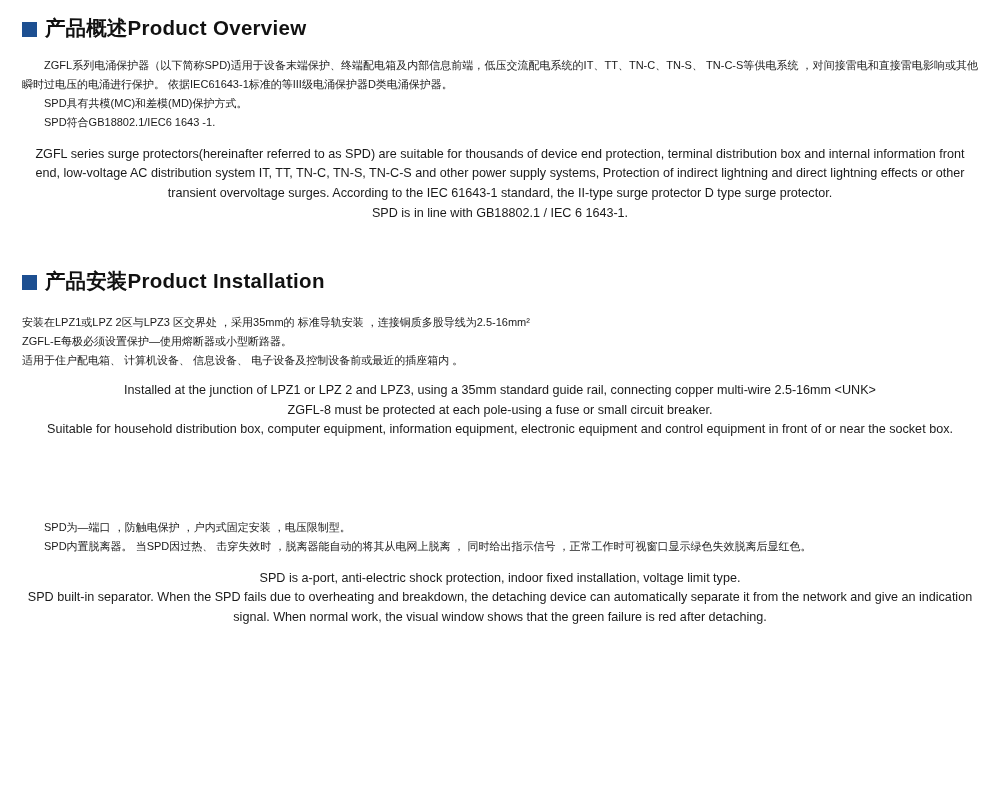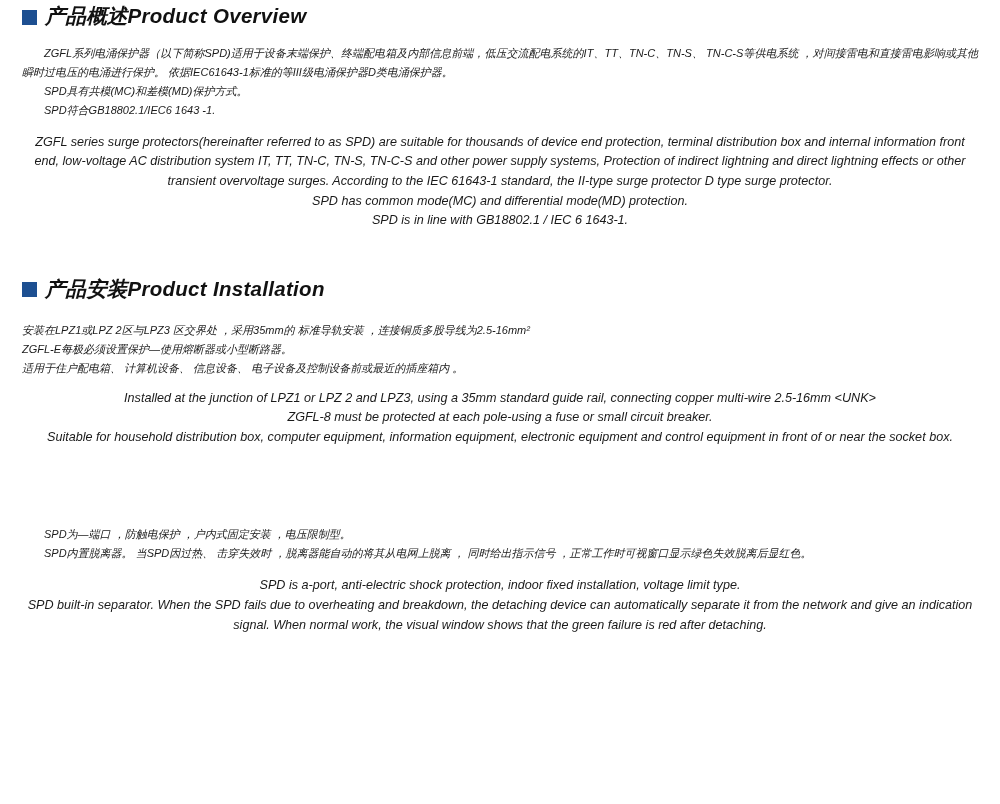--- a/index.html
+++ b/index.html
@@ -19,8 +19,7 @@
     width: 1000px;
     height: 628px;
     box-sizing: border-box;
-    padding: 0 22px;
-    font-style: italic;
+    padding: 12px 22px;
   }
   
   .section {

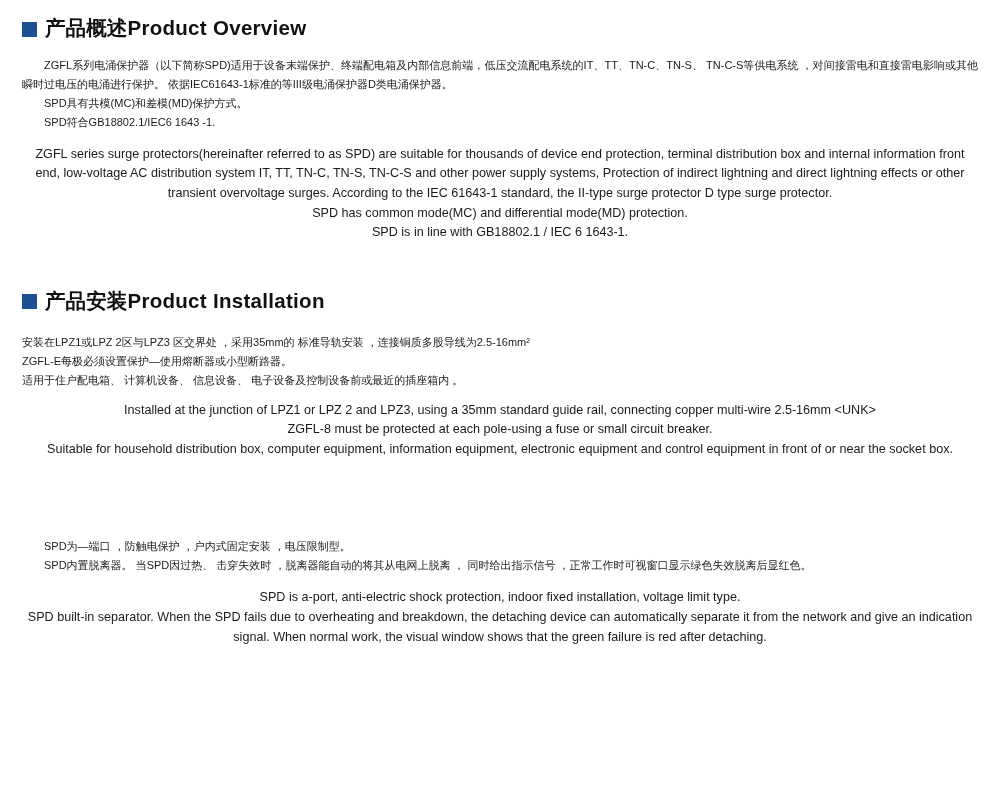--- a/index.html
+++ b/index.html
@@ -100,7 +100,6 @@
 
     <div class="en-block" id="overview-en">
       <p>ZGFL series surge protectors(hereinafter referred to as SPD) are suitable for thousands of device end protection, terminal distribution box and internal information front end, low-voltage AC distribution system IT, TT, TN-C, TN-S, TN-C-S and other power supply systems, Protection of indirect lightning and direct lightning effects or other transient overvoltage surges. According to the IEC 61643-1 standard, the II-type surge protector D type surge protector.</p>
-      <p>SPD has common mode(MC) and differential mode(MD) protection.</p>
       <p>SPD is in line with GB18802.1 / IEC 6 1643-1.</p>
     </div>
   </div>

